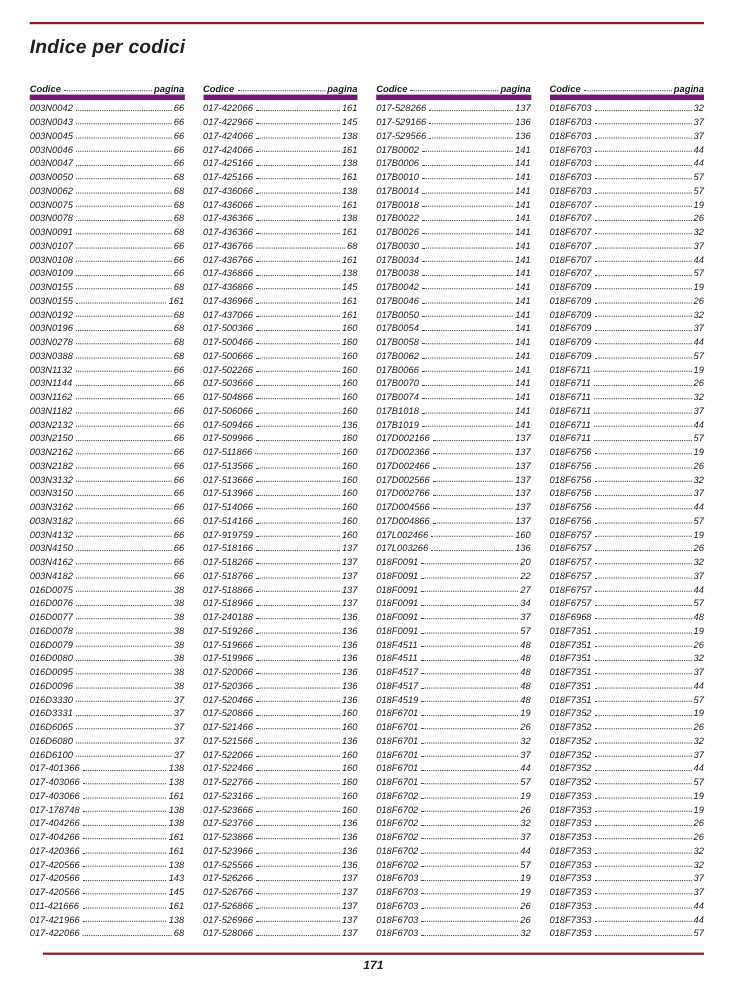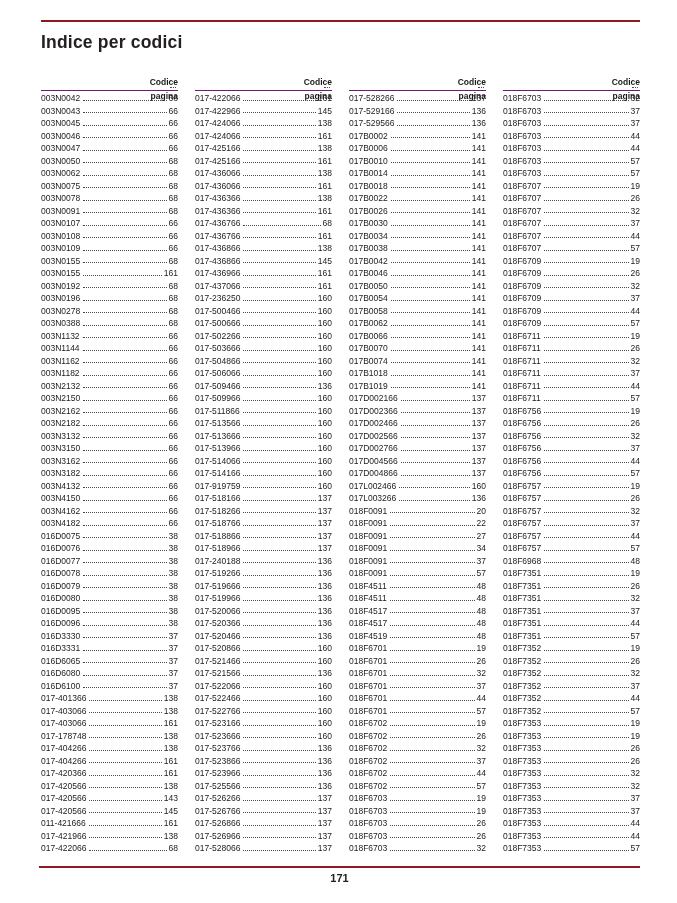--- a/index.html
+++ b/index.html
@@ -12,7 +12,7 @@
     position:relative;
     overflow:hidden;
   }
-  .page { position:absolute; inset:0; padding:0 37px 0 41px; }
+  .page { position:absolute; inset:0; padding:0 37px 0 27px;font-style:italic; }
   .rule { height:2px; background:var(--accent); }
   .top-rule { margin-top:20px; }
   .title {

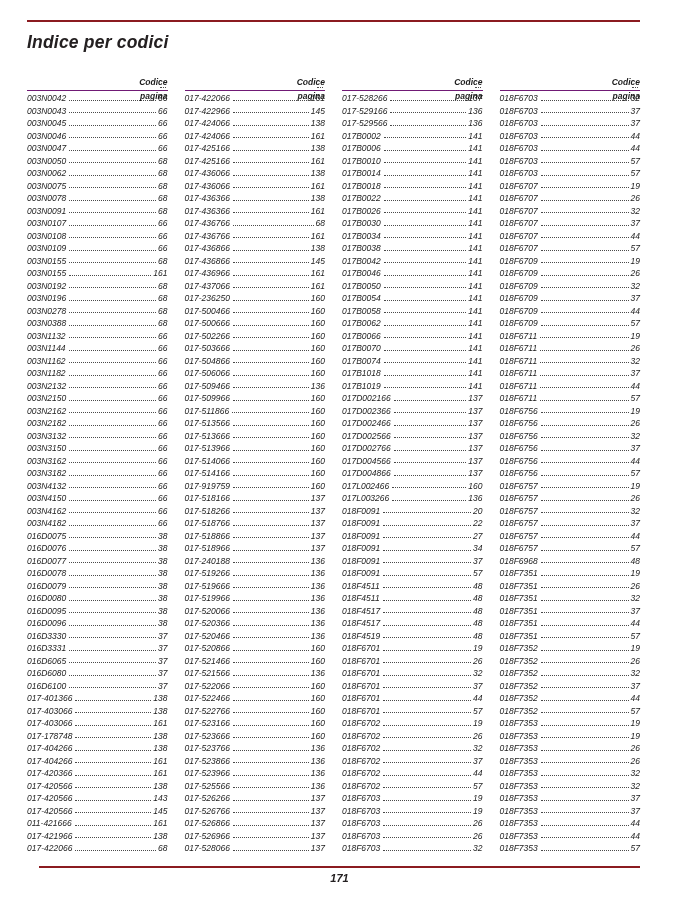--- a/index.html
+++ b/index.html
@@ -35,8 +35,7 @@
   }
   .col-header {
     height:13.5px;
-    border-bottom:1px solid #701a75;
-    flex-direction:column;
+    border-bottom:5px solid #701a75;
   }
   .hdr { font-weight:bold; }
   .code { flex:0 0 auto; }

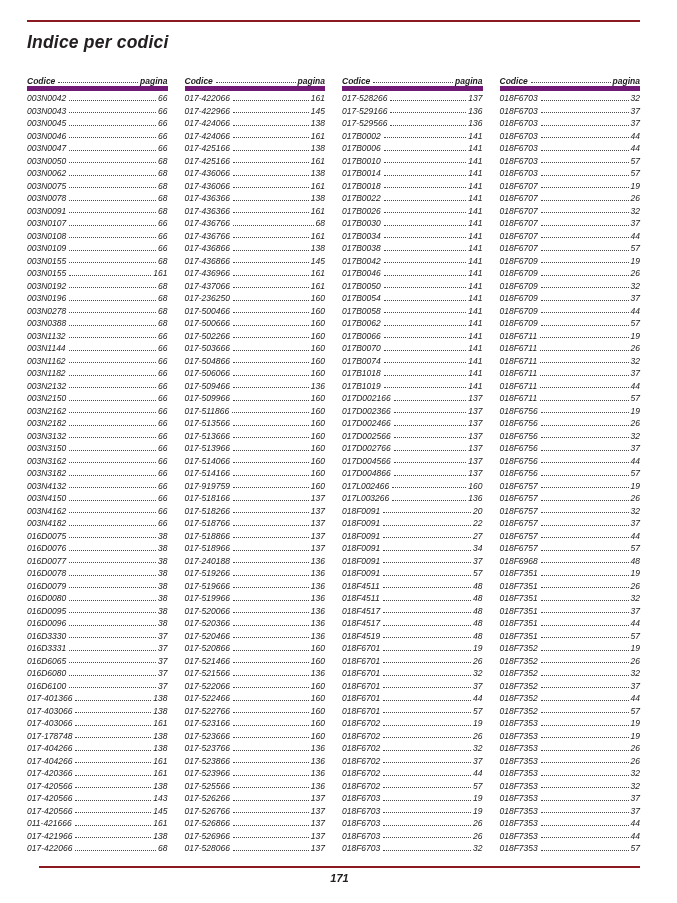--- a/index.html
+++ b/index.html
@@ -461,7 +461,7 @@
           <span class="pg">161</span>
         </div>
         <div class="row">
-          <span class="code">017-236250</span>
+          <span class="code">017-500366</span>
           <span class="leader"></span>
           <span class="pg">160</span>
         </div>

